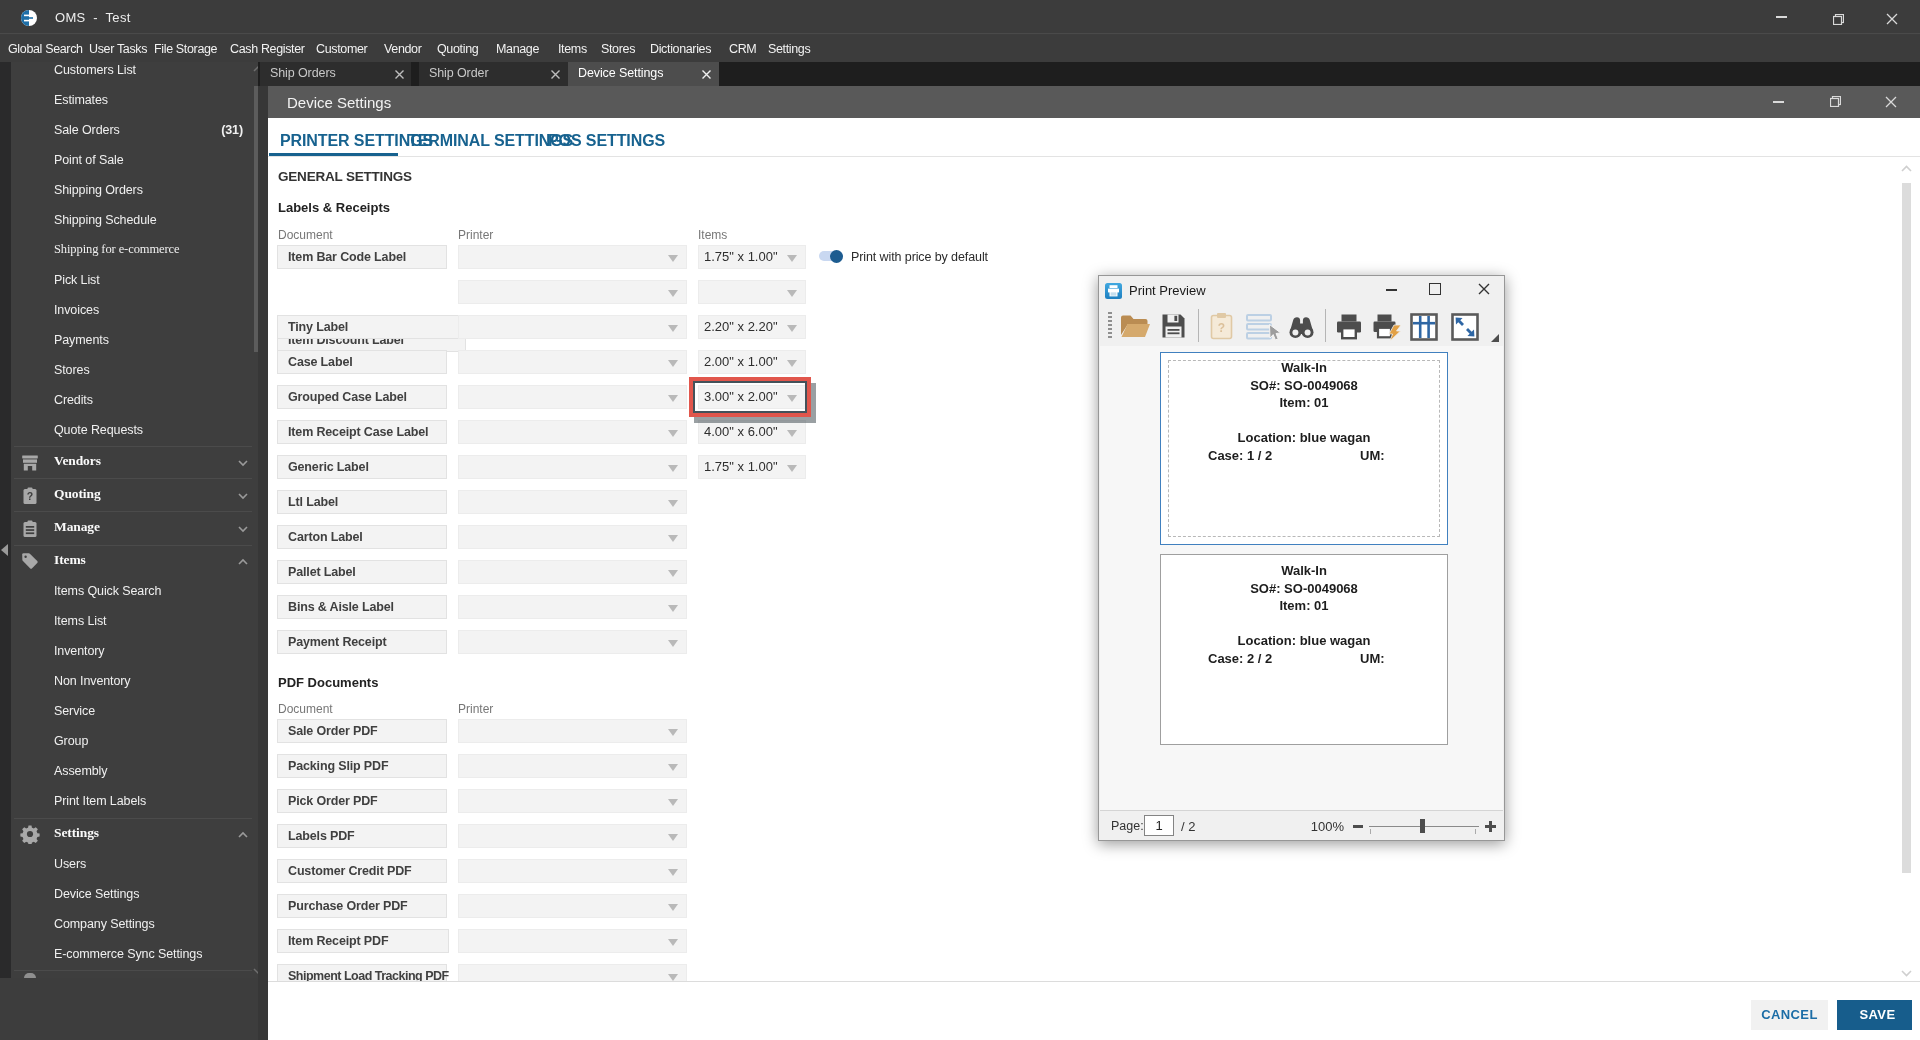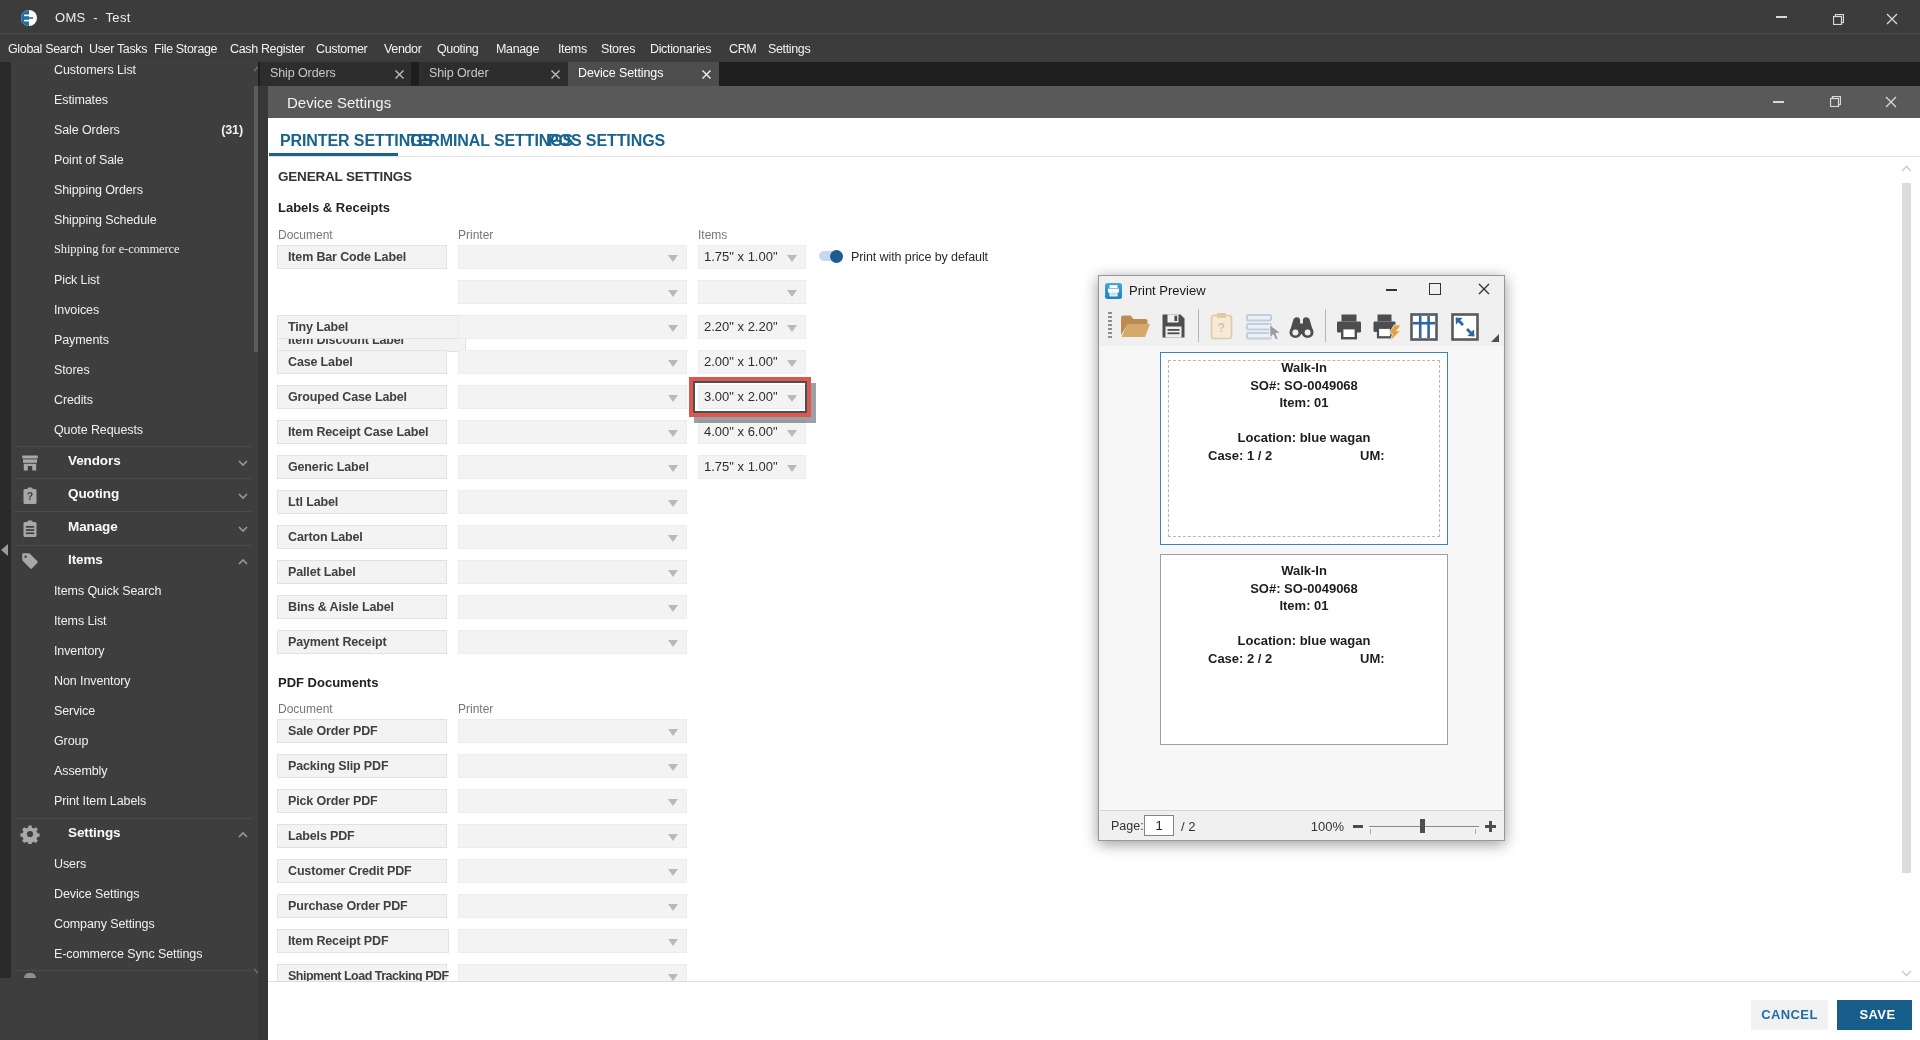--- a/index.html
+++ b/index.html
@@ -18,7 +18,7 @@
 #sidebar { left:11px; top:62px; width:247px; height:916px; background:#3e3e3e; }
 #userarea { left:0; top:978px; width:258px; height:62px; background:#303030; }
 .snav { position:absolute; left:43px; font-size:12.5px; letter-spacing:-0.1px; color:#f0f0f0; white-space:nowrap; }
-.shead { position:absolute; left:57px; font-size:13.5px; letter-spacing:-0.1px; font-weight:bold; color:#fafafa; white-space:nowrap; }
+.shead { position:absolute; left:43px; font-size:13.5px; letter-spacing:-0.1px; font-weight:bold; color:#fafafa; white-space:nowrap;font-family:Liberation Serif, serif; }
 .sdiv { position:absolute; left:3px; width:238px; height:1px; background:#4b4b4b; }
 .chev { position:absolute; left:226px; width:12px; height:12px; }
 .chev svg, .icn svg { display:block; }

